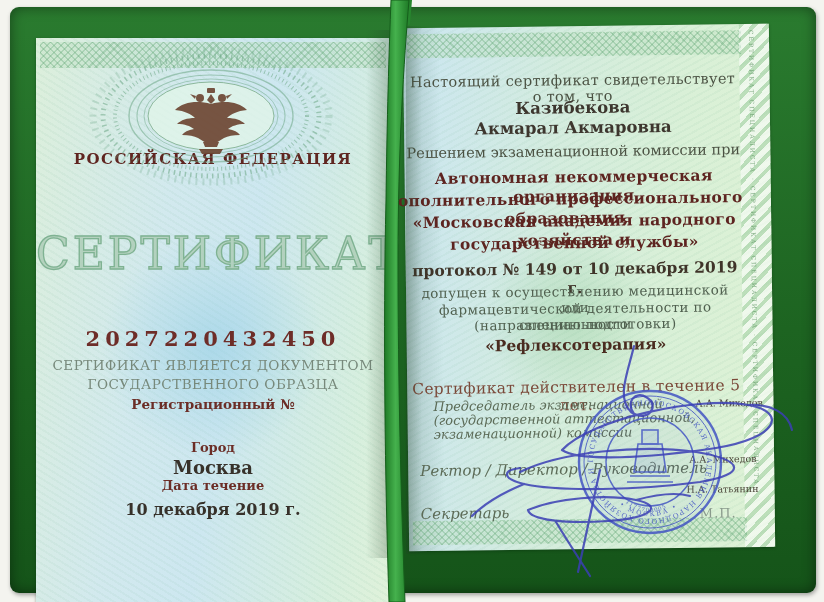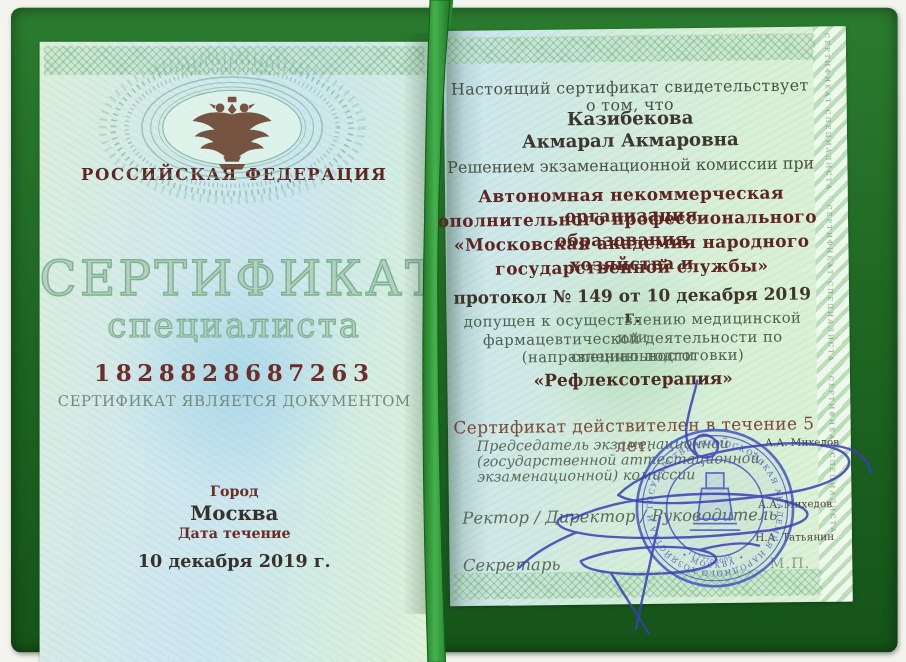--- a/index.html
+++ b/index.html
@@ -101,7 +101,6 @@
 
     <div class="ctr lp-country">РОССИЙСКАЯ ФЕДЕРАЦИЯ</div>
     <div class="ctr lp-title">СЕРТИФИКАТ</div>
-    <div class="ctr lp-subtitle">специалиста</div>
     <div class="ctr lp-number">1828828687263</div>
     <div class="ctr lp-st1">СЕРТИФИКАТ ЯВЛЯЕТСЯ ДОКУМЕНТОМ</div>
     <div class="ctr lp-city-label">Город</div>

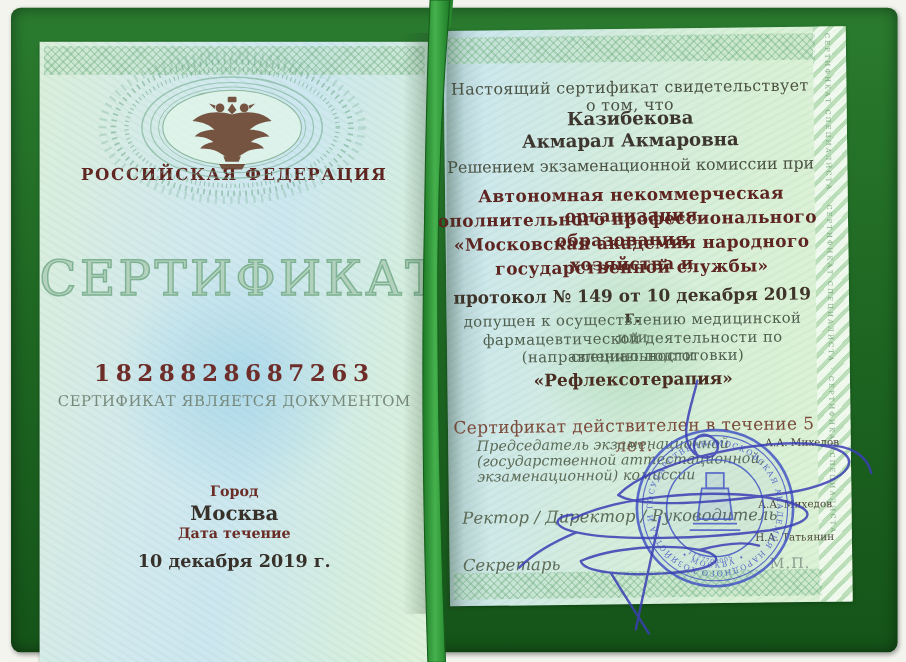--- a/index.html
+++ b/index.html
@@ -101,7 +101,7 @@
 
     <div class="ctr lp-country">РОССИЙСКАЯ ФЕДЕРАЦИЯ</div>
     <div class="ctr lp-title">СЕРТИФИКАТ</div>
-    <div class="ctr lp-number">1828828687263</div>
+    <div class="ctr lp-number">2027220432450</div>
     <div class="ctr lp-st1">СЕРТИФИКАТ ЯВЛЯЕТСЯ ДОКУМЕНТОМ</div>
     <div class="ctr lp-city-label">Город</div>
     <div class="ctr lp-city">Москва</div>

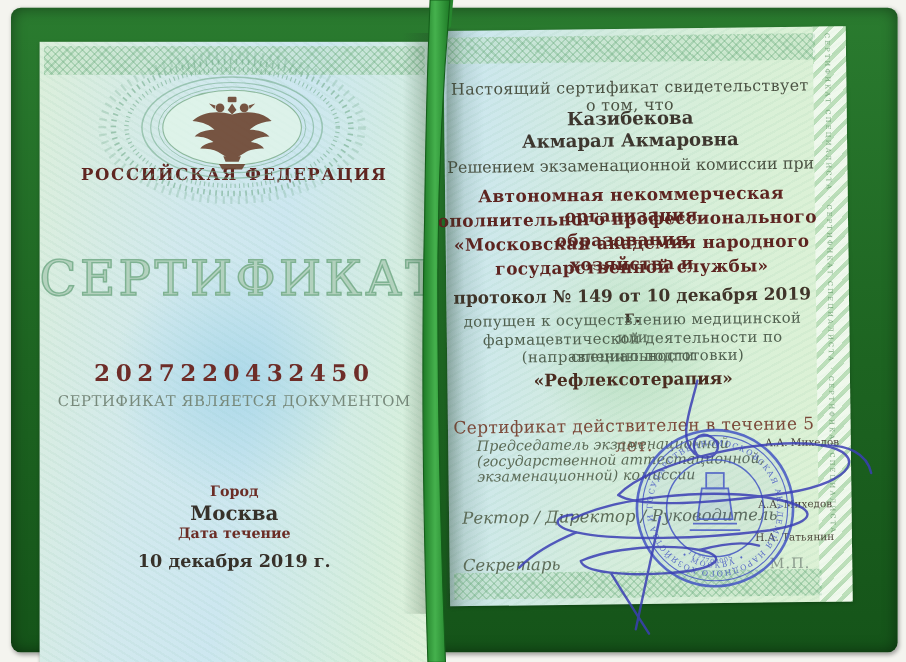--- a/index.html
+++ b/index.html
@@ -103,6 +103,7 @@
     <div class="ctr lp-title">СЕРТИФИКАТ</div>
     <div class="ctr lp-number">2027220432450</div>
     <div class="ctr lp-st1">СЕРТИФИКАТ ЯВЛЯЕТСЯ ДОКУМЕНТОМ</div>
+    <div class="ctr lp-st2">ГОСУДАРСТВЕННОГО ОБРАЗЦА</div>
     <div class="ctr lp-city-label">Город</div>
     <div class="ctr lp-city">Москва</div>
     <div class="ctr lp-date-label">Дата течение</div>

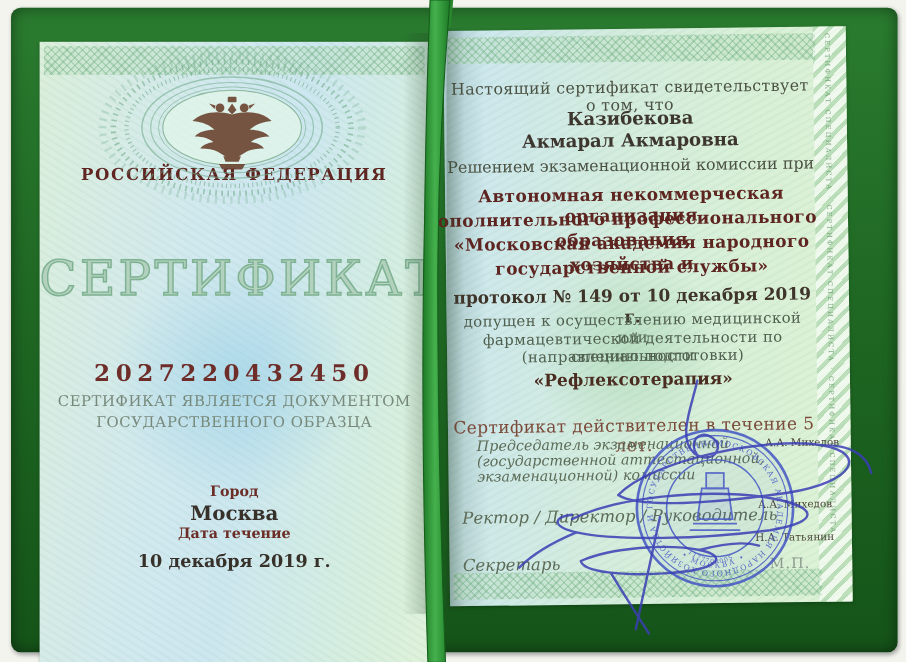--- a/index.html
+++ b/index.html
@@ -104,6 +104,7 @@
     <div class="ctr lp-number">2027220432450</div>
     <div class="ctr lp-st1">СЕРТИФИКАТ ЯВЛЯЕТСЯ ДОКУМЕНТОМ</div>
     <div class="ctr lp-st2">ГОСУДАРСТВЕННОГО ОБРАЗЦА</div>
+    <div class="ctr lp-reg-label">Регистрационный №</div>
     <div class="ctr lp-city-label">Город</div>
     <div class="ctr lp-city">Москва</div>
     <div class="ctr lp-date-label">Дата течение</div>

